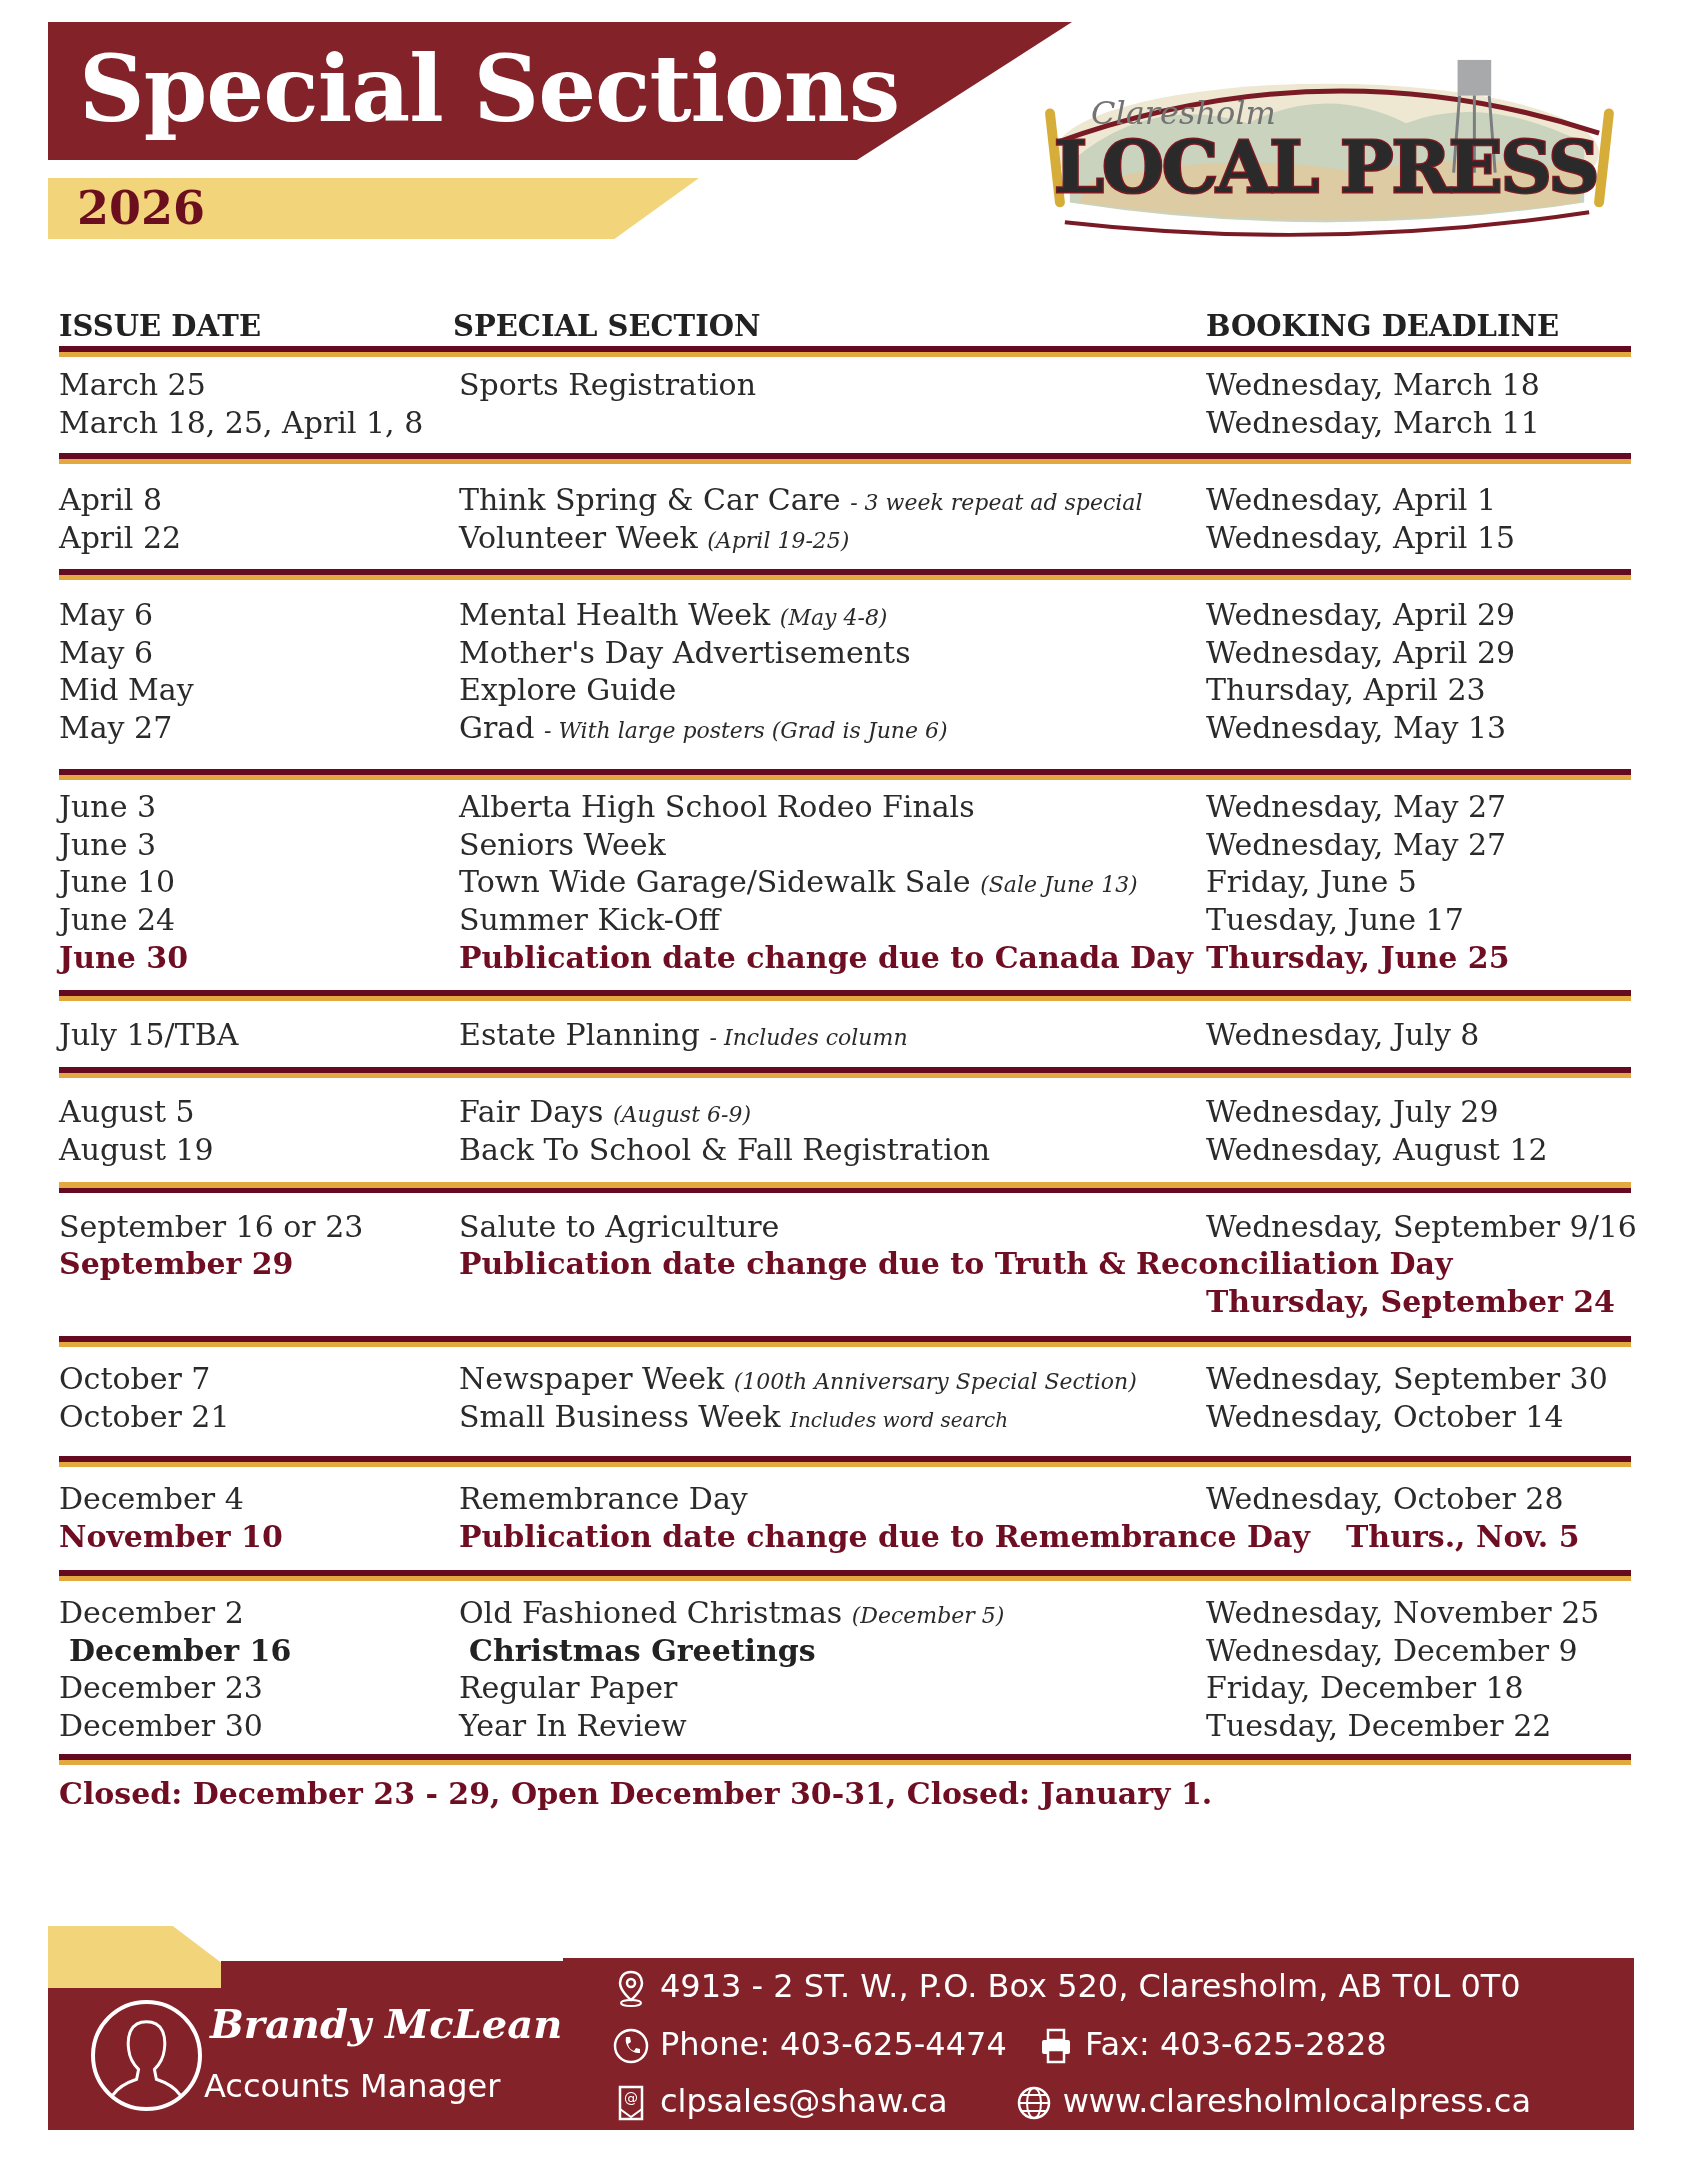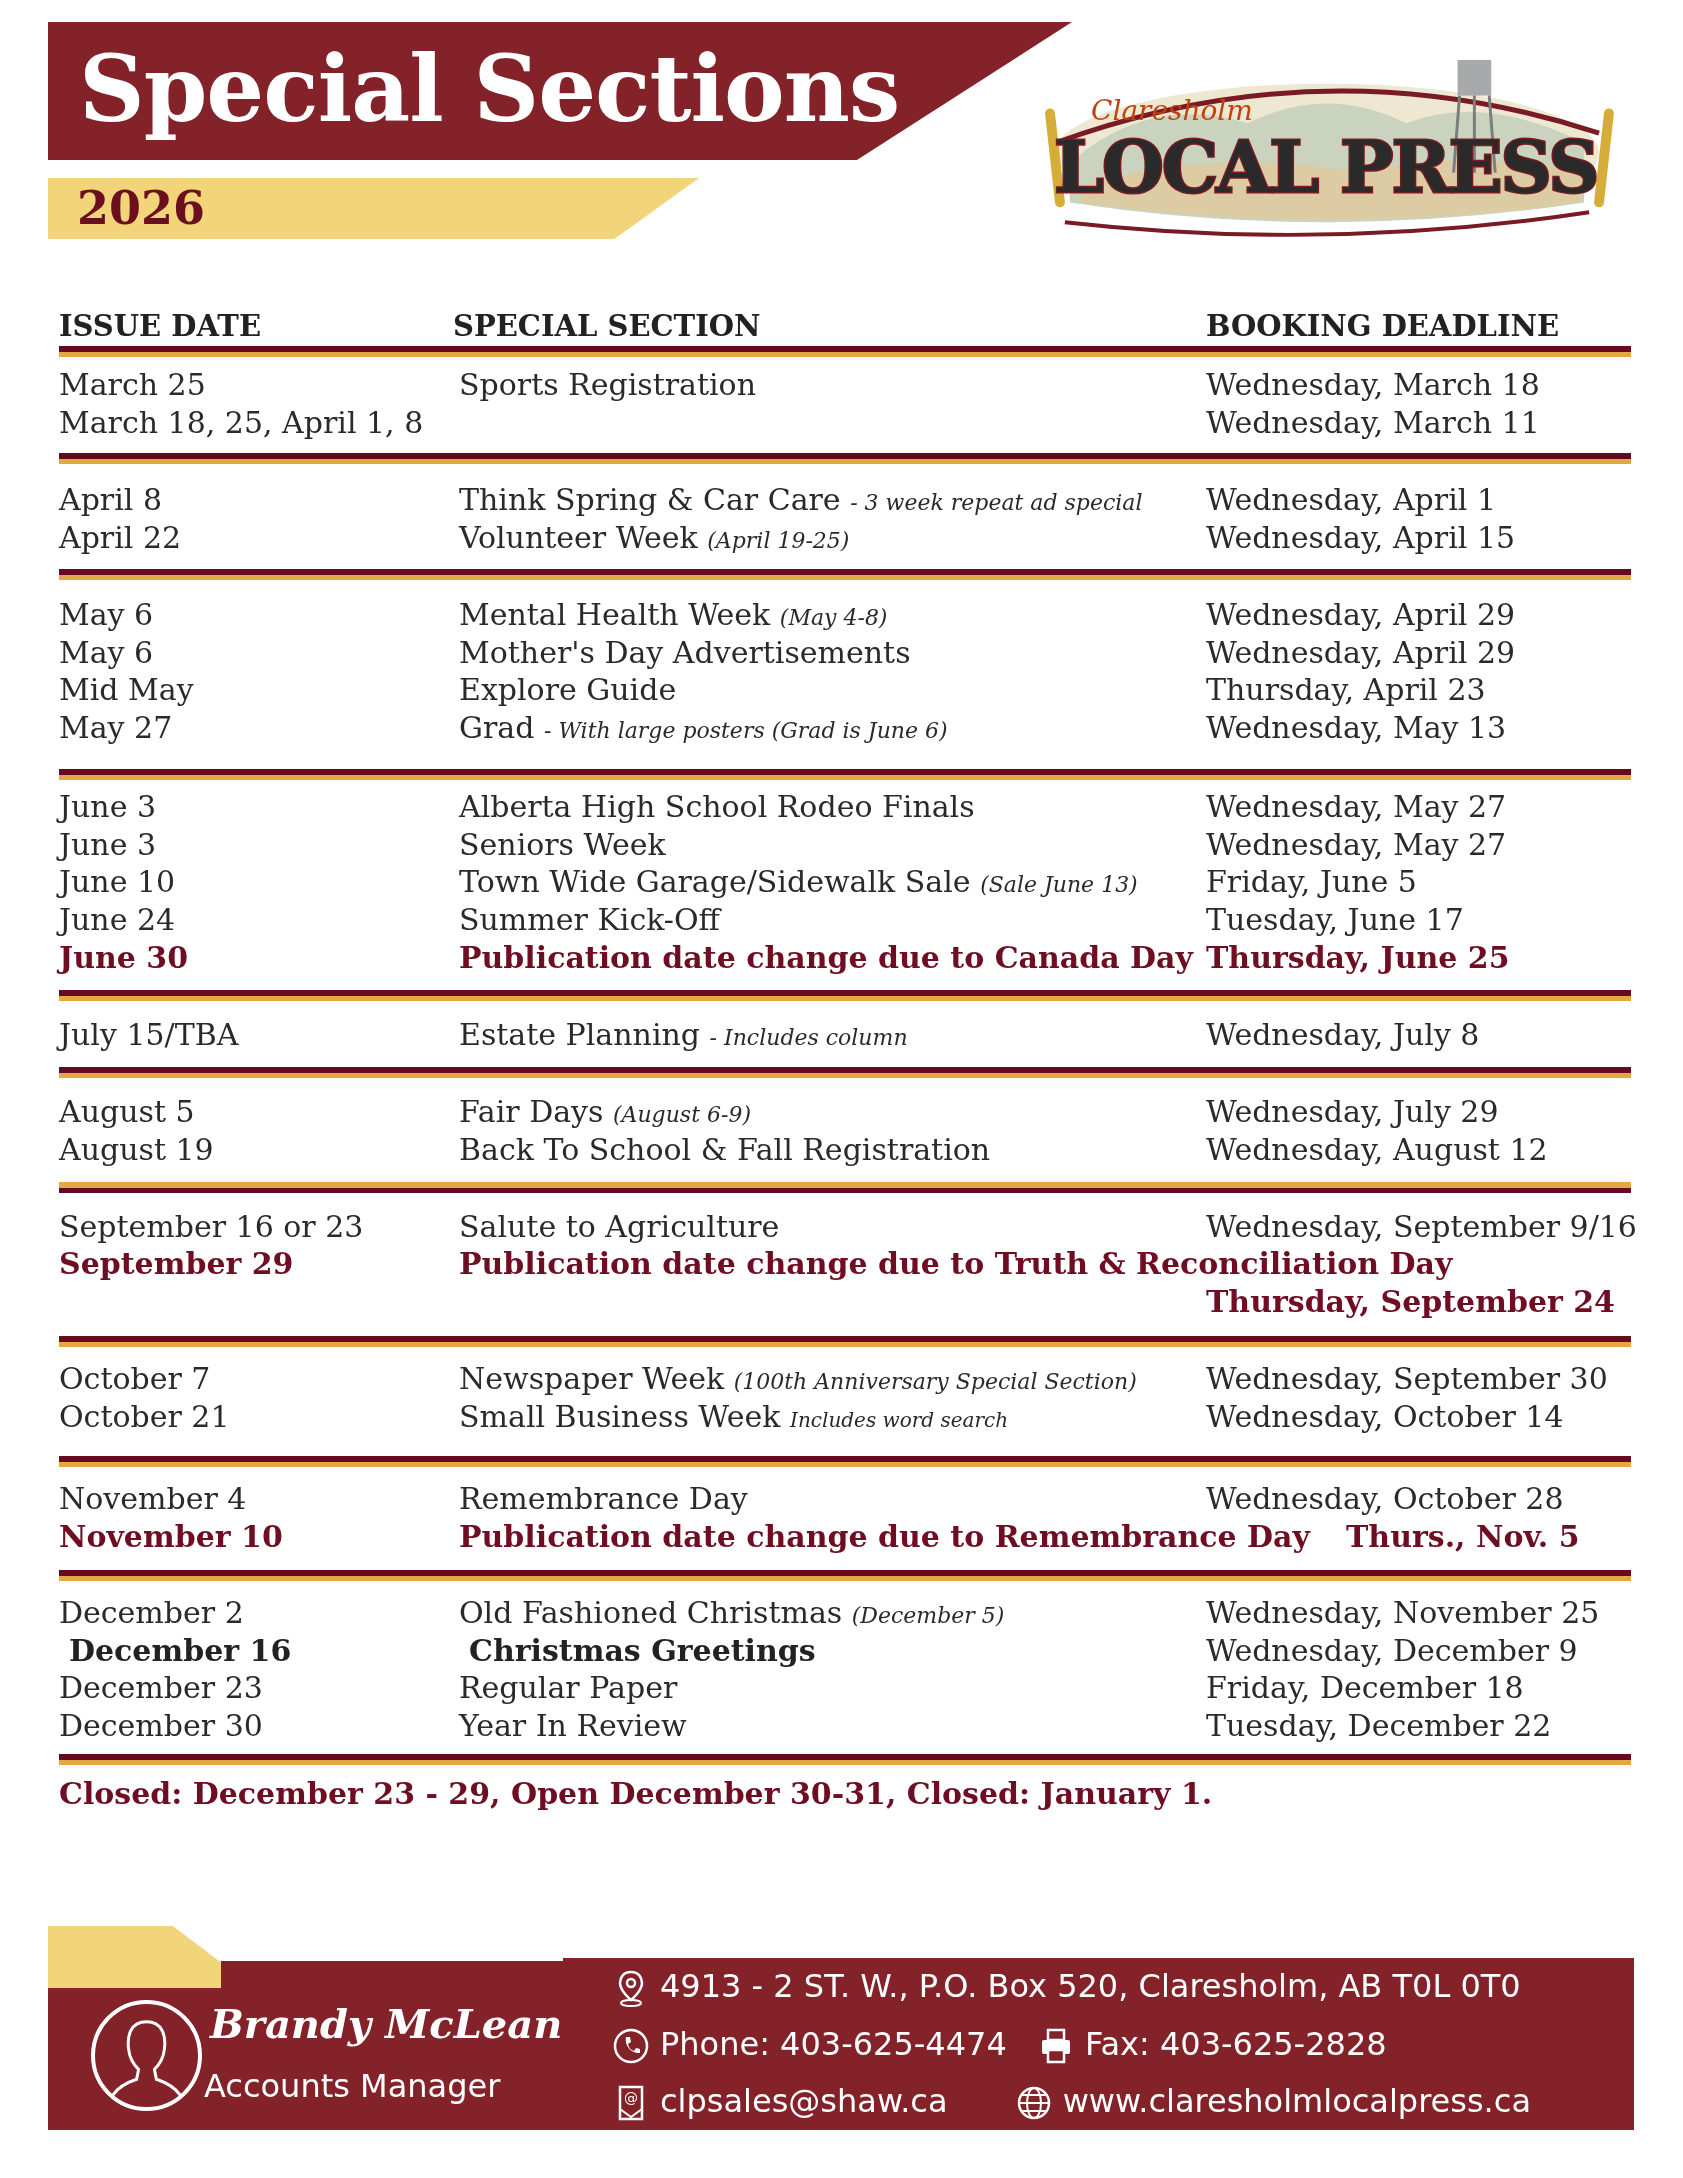--- a/index.html
+++ b/index.html
@@ -60,7 +60,7 @@
     <path d="M434 42 L428 120 M464 42 L470 120 M449 42 L449 120" stroke="#7b7d80" stroke-width="3"></path>
     <path d="M20 60 L30 150 M585 60 L575 150" stroke="#d7ad3a" stroke-width="10" stroke-linecap="round"></path>
   </svg>
-  <div class="abs" style="left:61px;top:40px;font-family:'DejaVu Serif',serif;font-style:italic;font-size:28px;color:#c2410c;">Claresholm</div>
+  <div class="abs" style="left:61px;top:40px;font-family:'DejaVu Serif',serif;font-style:italic;font-size:32px;color:#737373;">Claresholm</div>
   <div class="abs" style="left:24px;top:71px;font-family:'DejaVu Serif',serif;font-weight:bold;font-size:71px;color:#2a2a2a;letter-spacing:-2px;-webkit-text-stroke:3px #7a1a24;paint-order:stroke fill;white-space:nowrap;">LOCAL PRESS</div>
 </div>
 

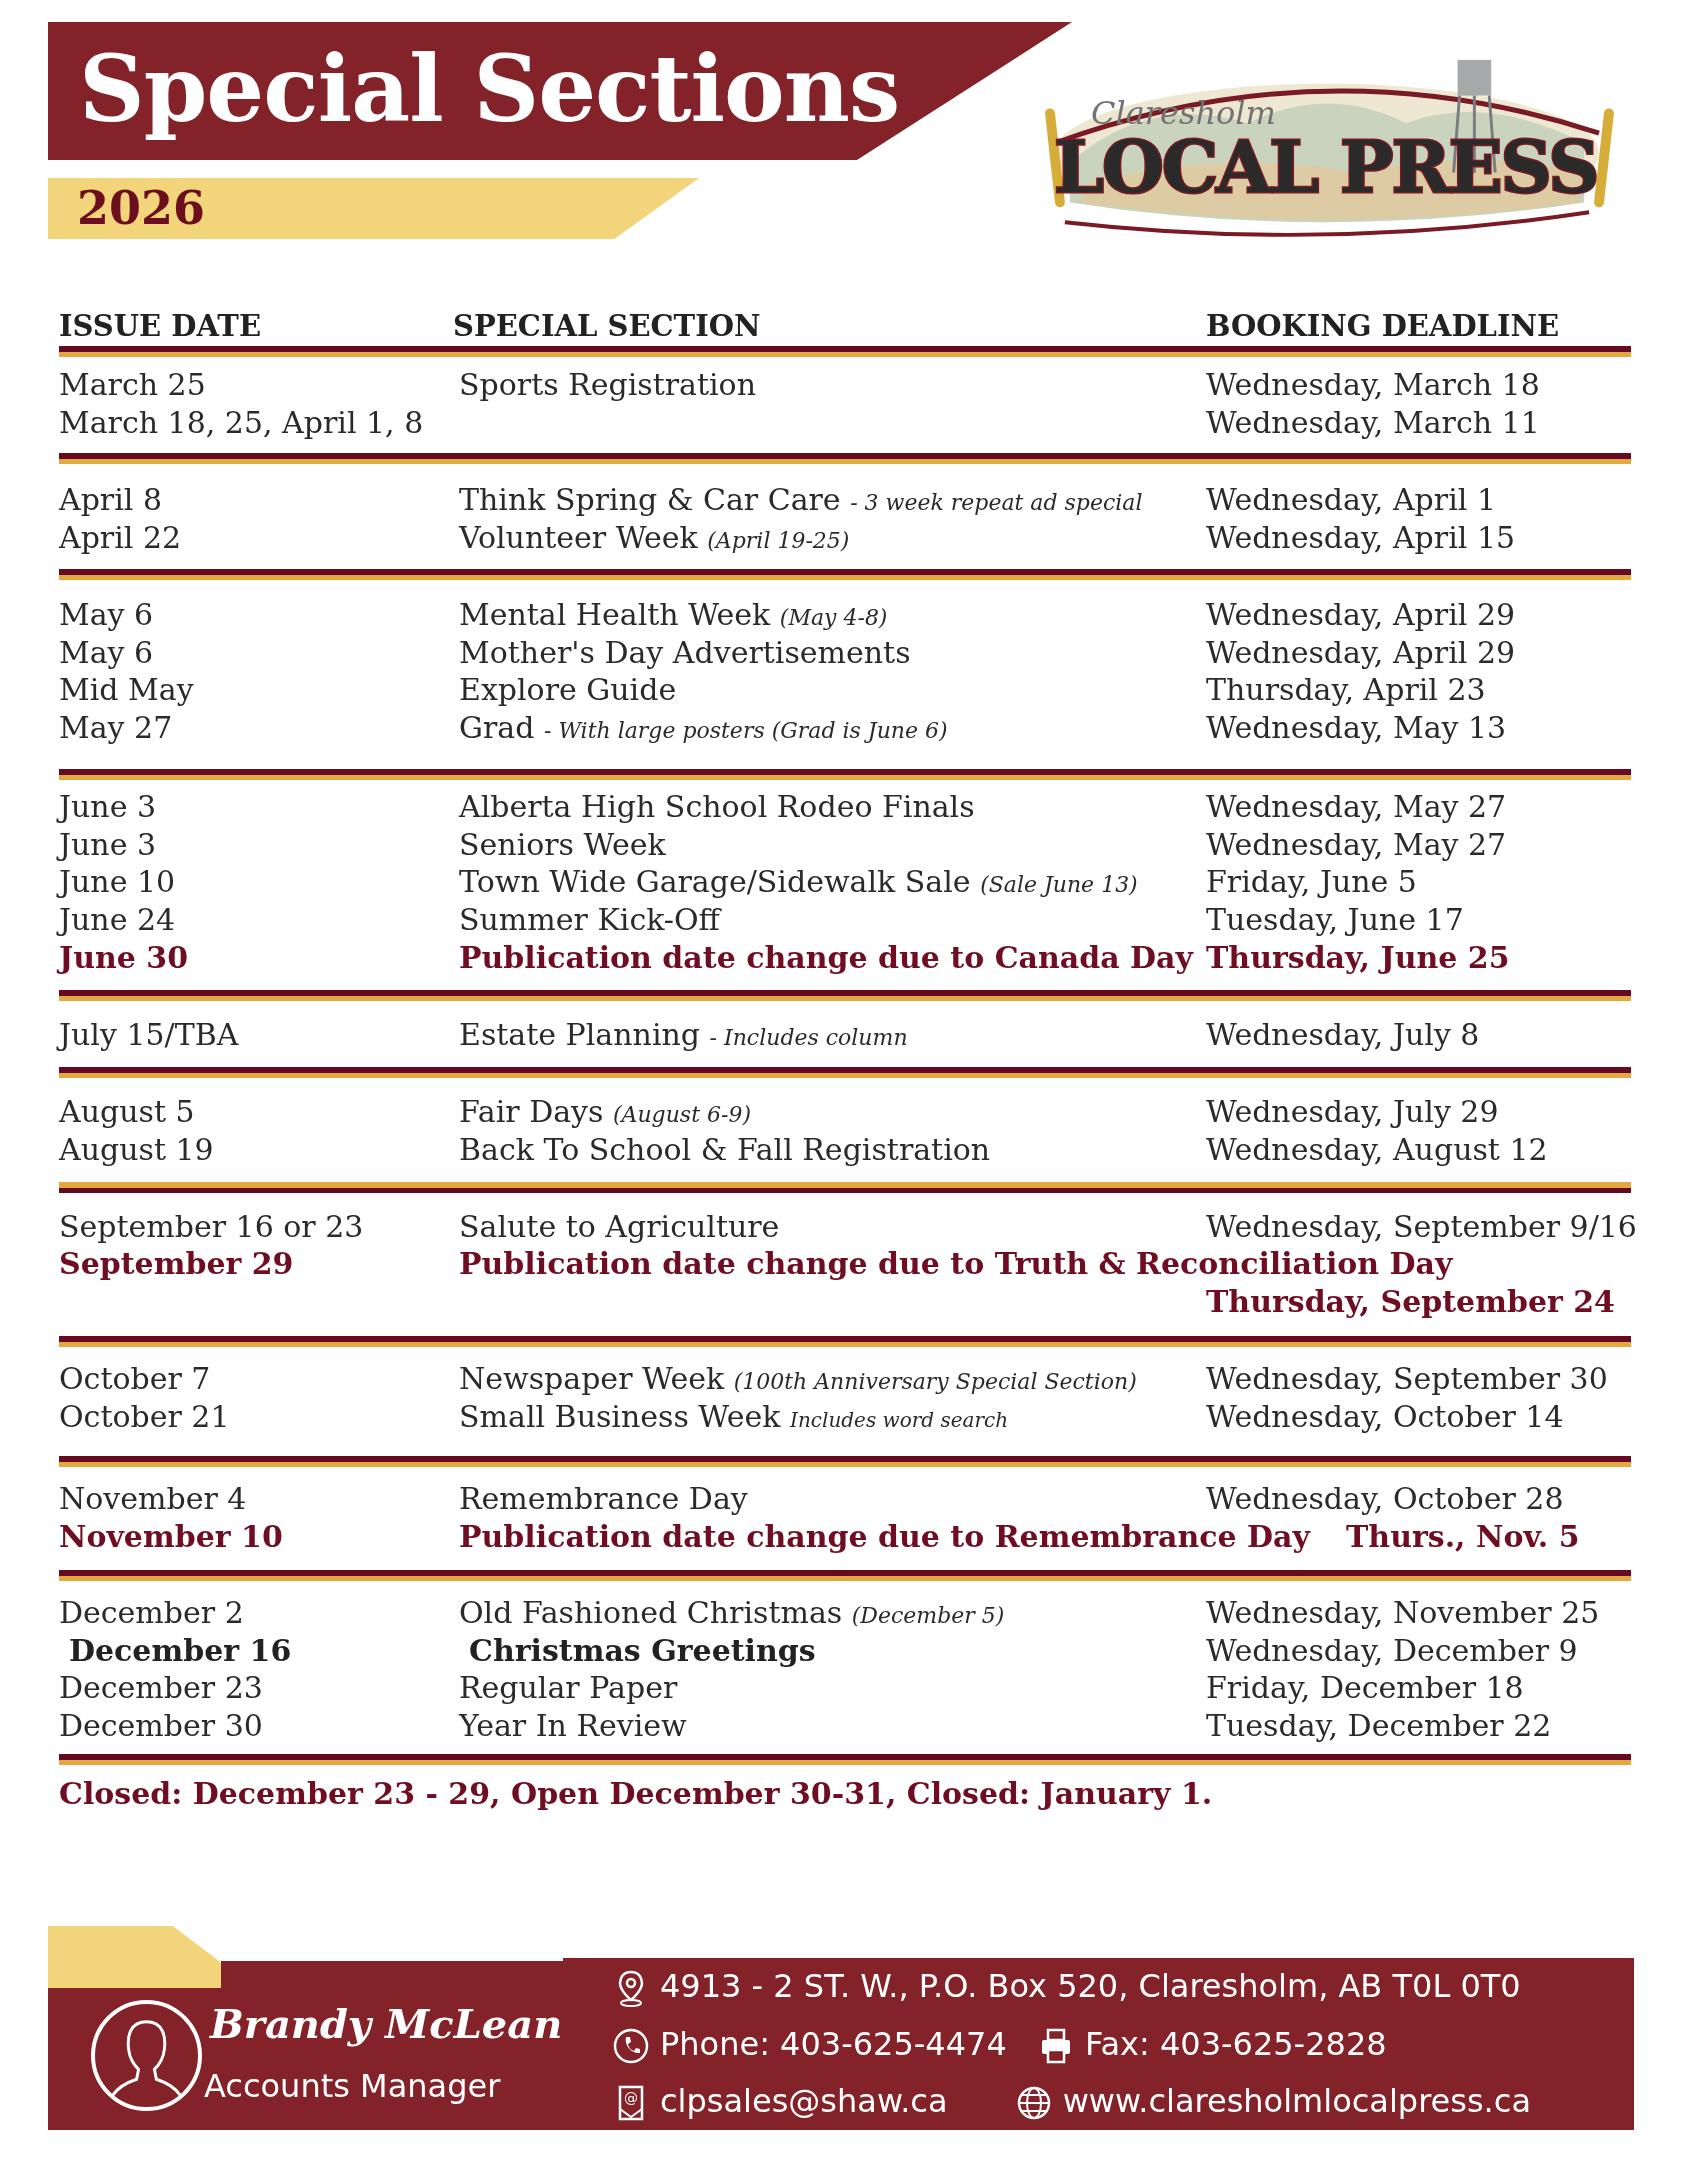--- a/index.html
+++ b/index.html
@@ -223,7 +223,7 @@
 </div>
 
 <div class="row" style="top:1480px;">
-  <span class="c1">November 4</span>
+  <span class="c1">December 4</span>
   <span class="c2"><span>Remembrance Day</span></span>
   <span class="c3">Wednesday, October 28</span>
 </div>

